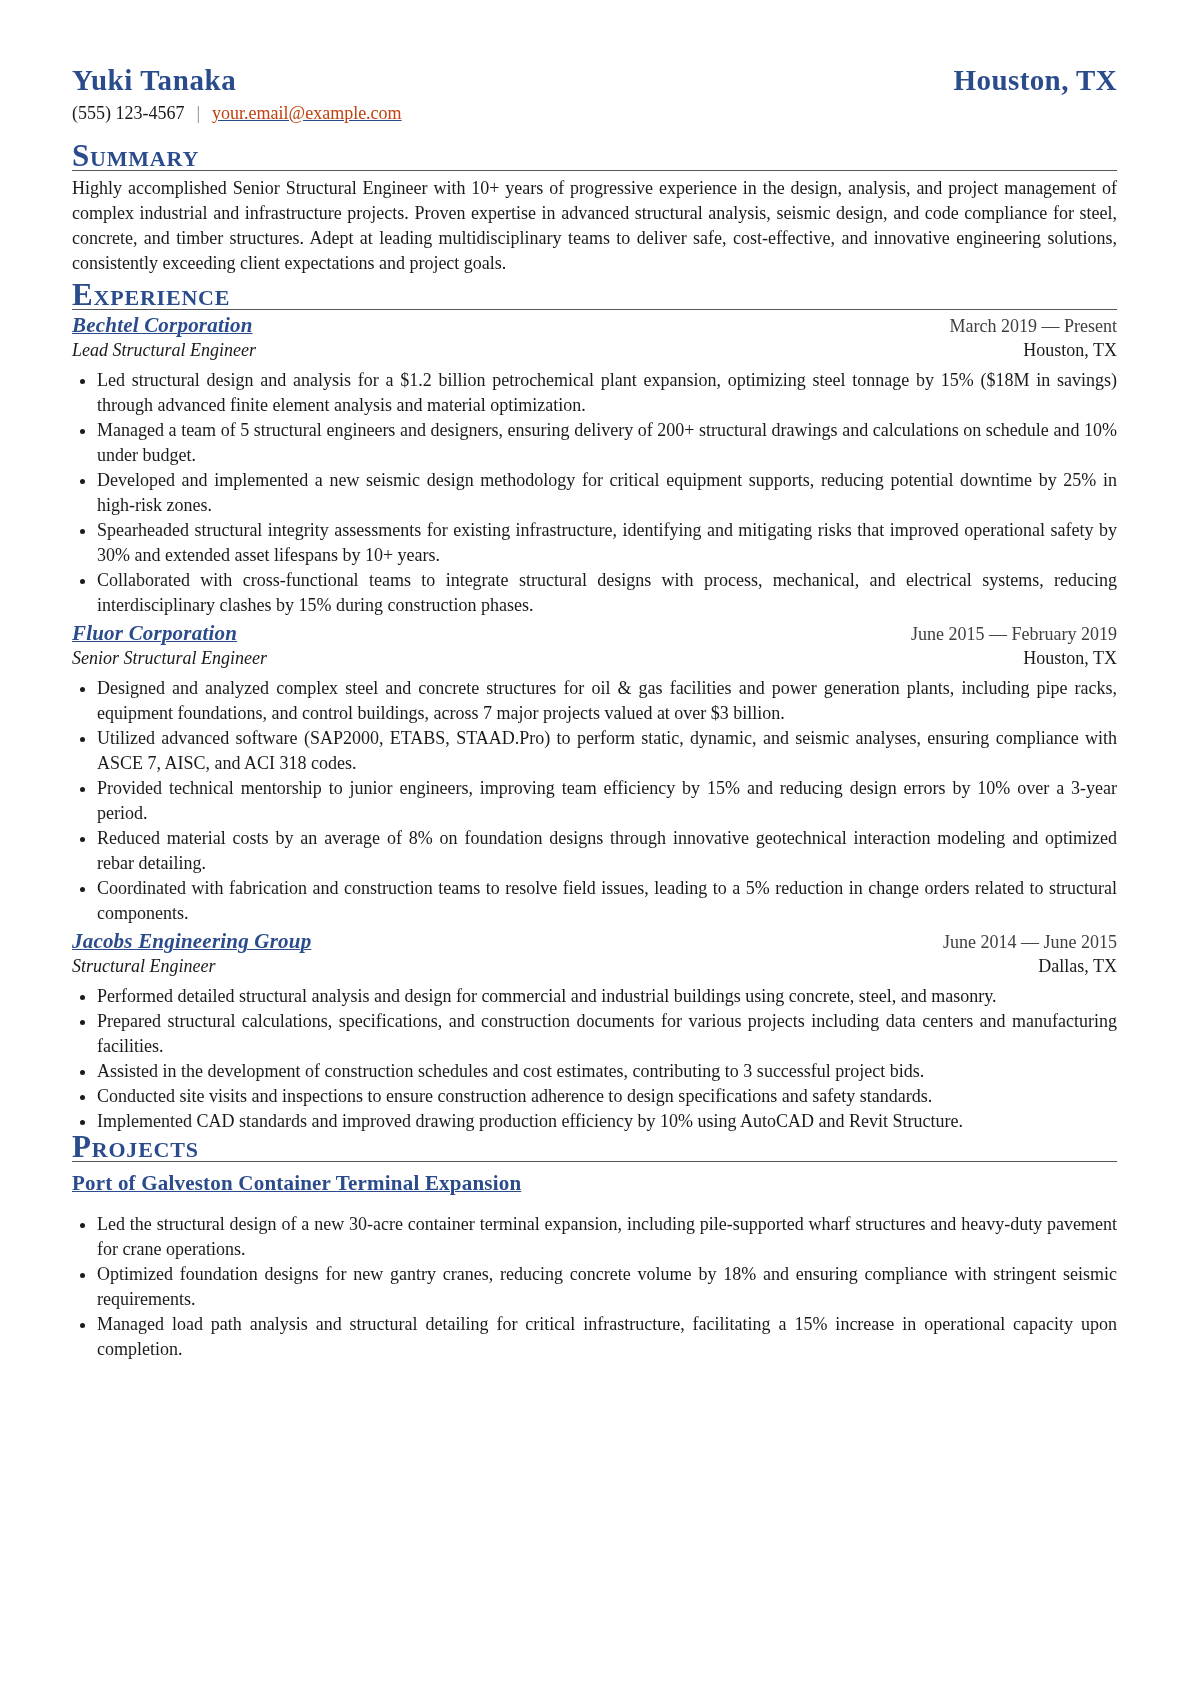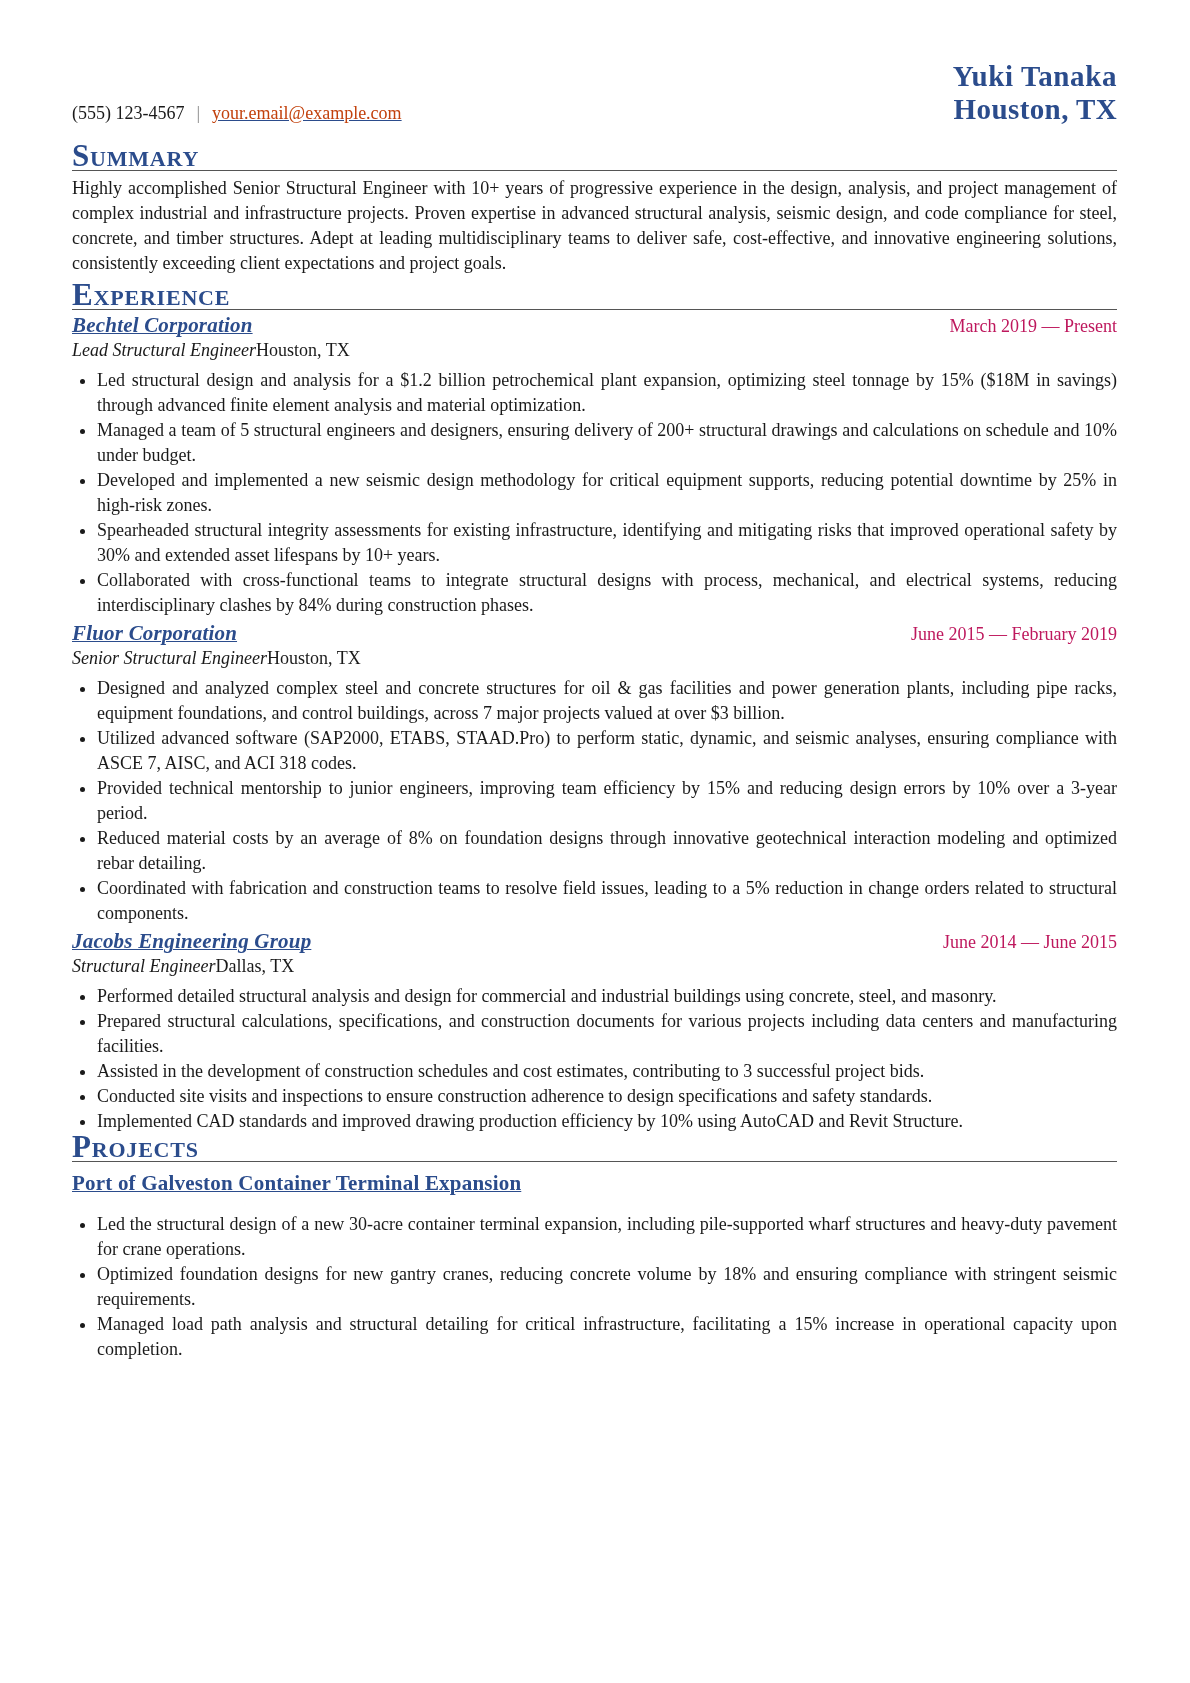--- a/index.html
+++ b/index.html
@@ -10,7 +10,7 @@
   }
   .page { position: absolute; left: 72px; top: 60px; width: 1045px; }
 
-  .header-row { display: flex; justify-content: space-between; align-items: flex-end; height: 40px; flex-direction: column; }
+  .header-row { display: flex; justify-content: space-between; align-items: center; height: 40px; }
   .name { font-size: 29px; font-weight: bold; color: #2B4C8C; letter-spacing: 0.6px; }
   .header-loc { font-size: 29px; font-weight: bold; color: #2B4C8C; letter-spacing: 0.4px; }
   .contact { margin-top: 3px; font-size: 18px; height: 26px; }

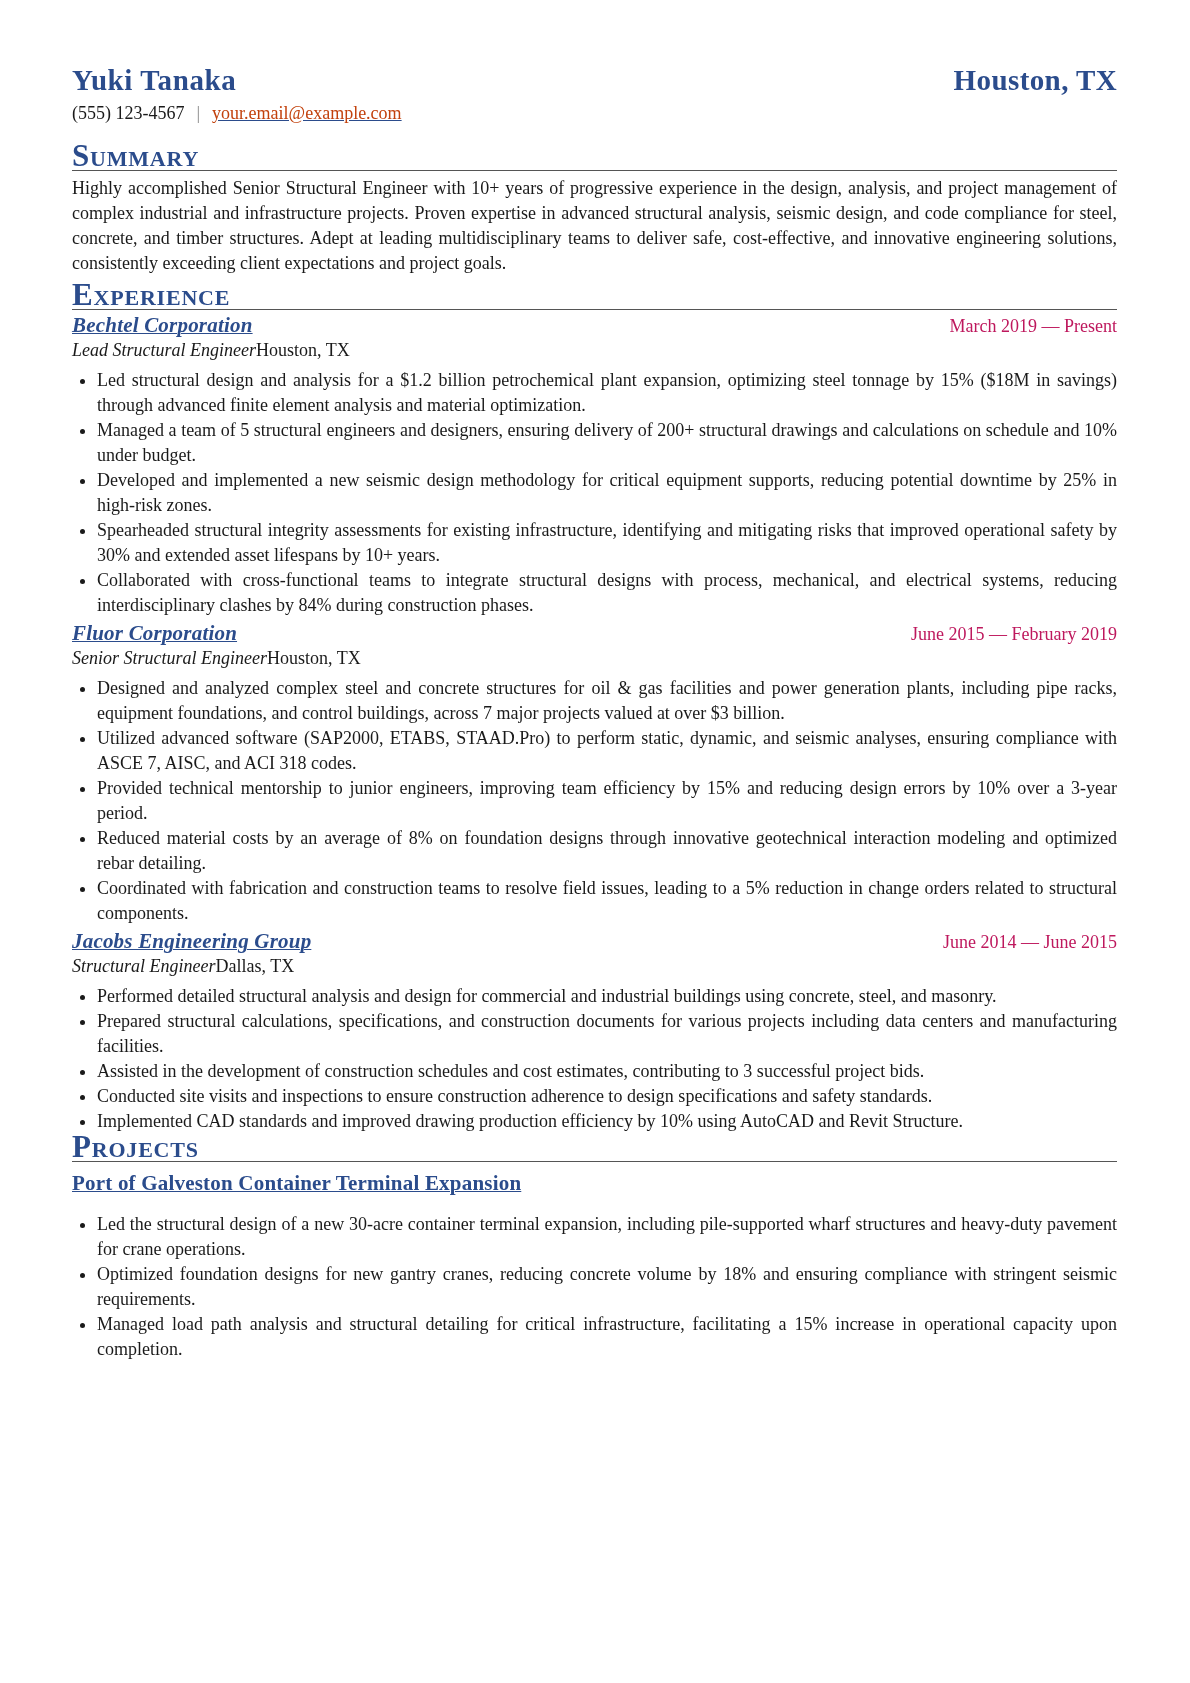--- a/index.html
+++ b/index.html
@@ -31,7 +31,7 @@
 
   .job-head { display: flex; justify-content: space-between; align-items: baseline; margin-top: 3px; height: 27px; }
   .company { font-size: 21px; font-weight: bold; color: #2B4C8C; text-decoration: underline; text-decoration-thickness: 1px; letter-spacing: 0.2px; font-style: italic; }
-  .dates { font-size: 18px; color: #be185d; }
+  .dates { font-size: 18px; color: #404040; }
   .job-sub { display: flex; align-items: baseline; height: 26px; }
   .role { font-size: 18px; font-style: italic; }
   .job-loc { font-size: 18px; }

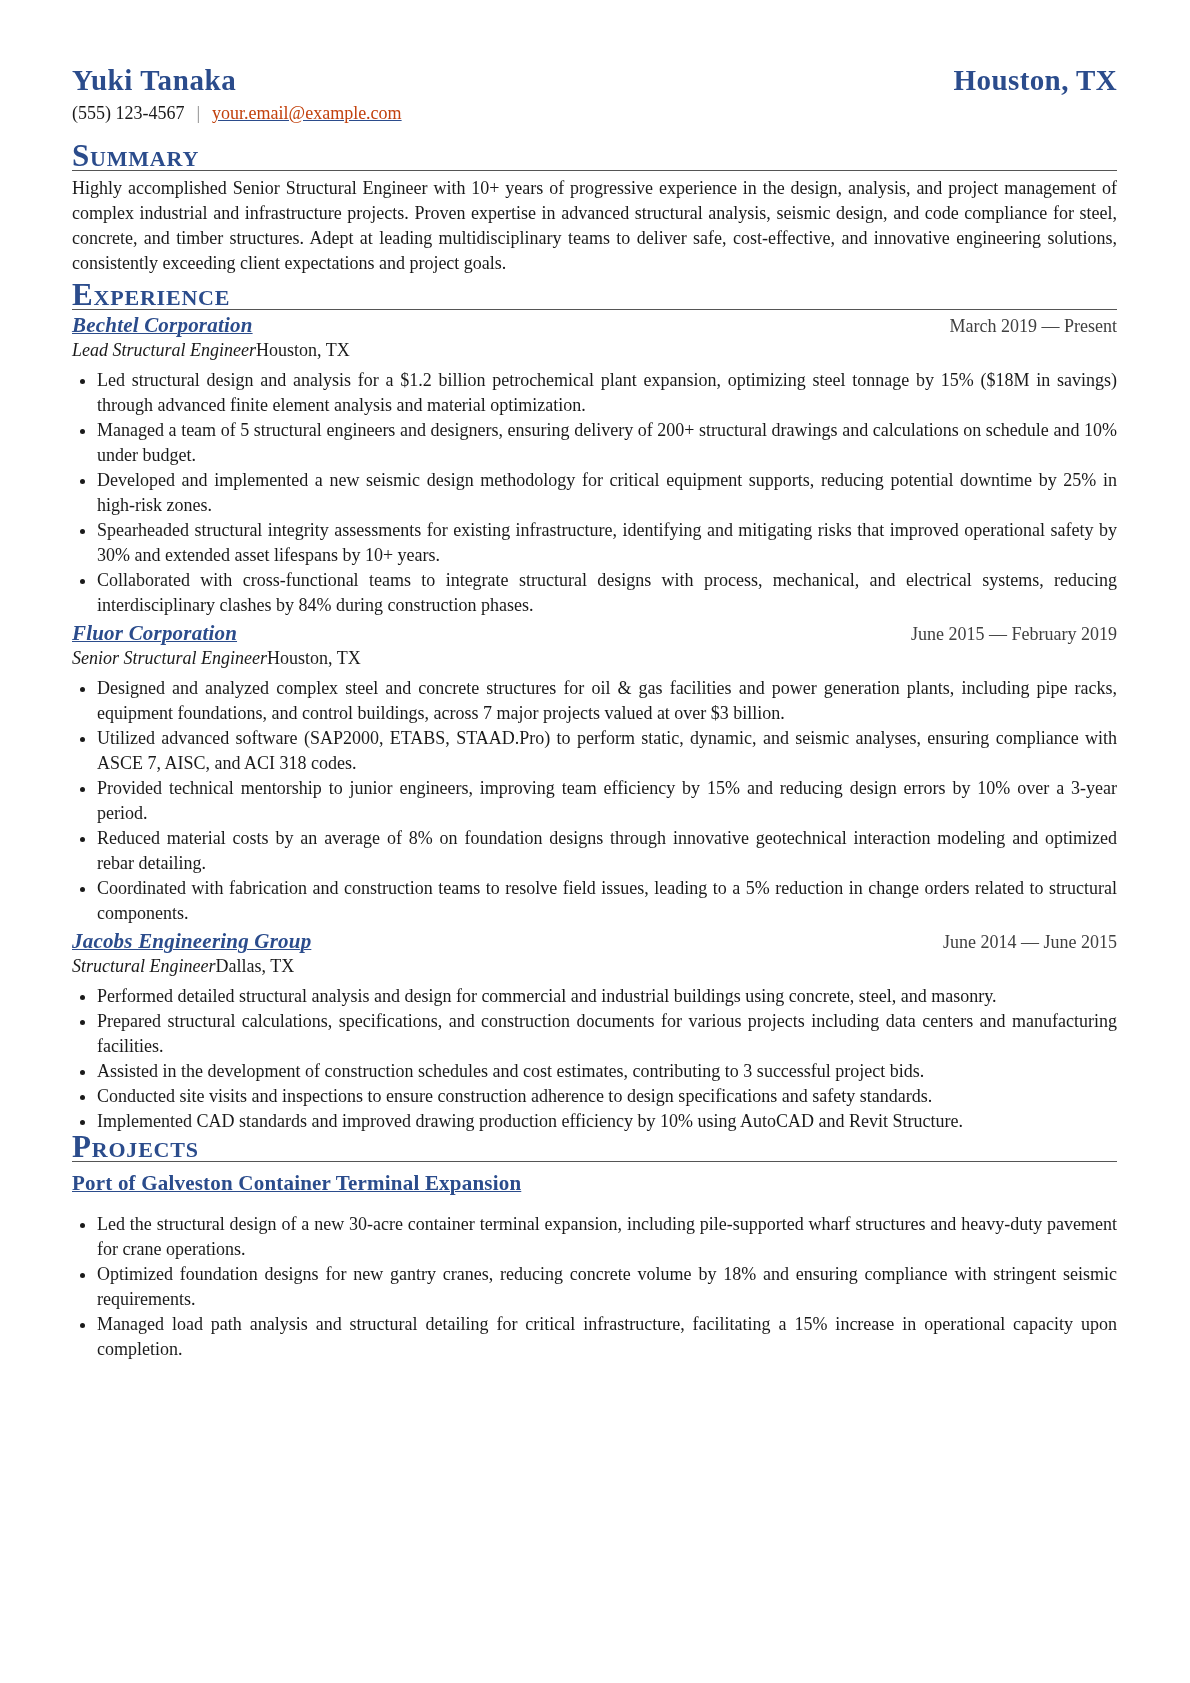--- a/index.html
+++ b/index.html
@@ -32,7 +32,7 @@
   .job-head { display: flex; justify-content: space-between; align-items: baseline; margin-top: 3px; height: 27px; }
   .company { font-size: 21px; font-weight: bold; color: #2B4C8C; text-decoration: underline; text-decoration-thickness: 1px; letter-spacing: 0.2px; font-style: italic; }
   .dates { font-size: 18px; color: #404040; }
-  .job-sub { display: flex; align-items: baseline; height: 26px; }
+  .job-sub { display: flex; justify-content: space-between; align-items: baseline; height: 26px; }
   .role { font-size: 18px; font-style: italic; }
   .job-loc { font-size: 18px; }
 

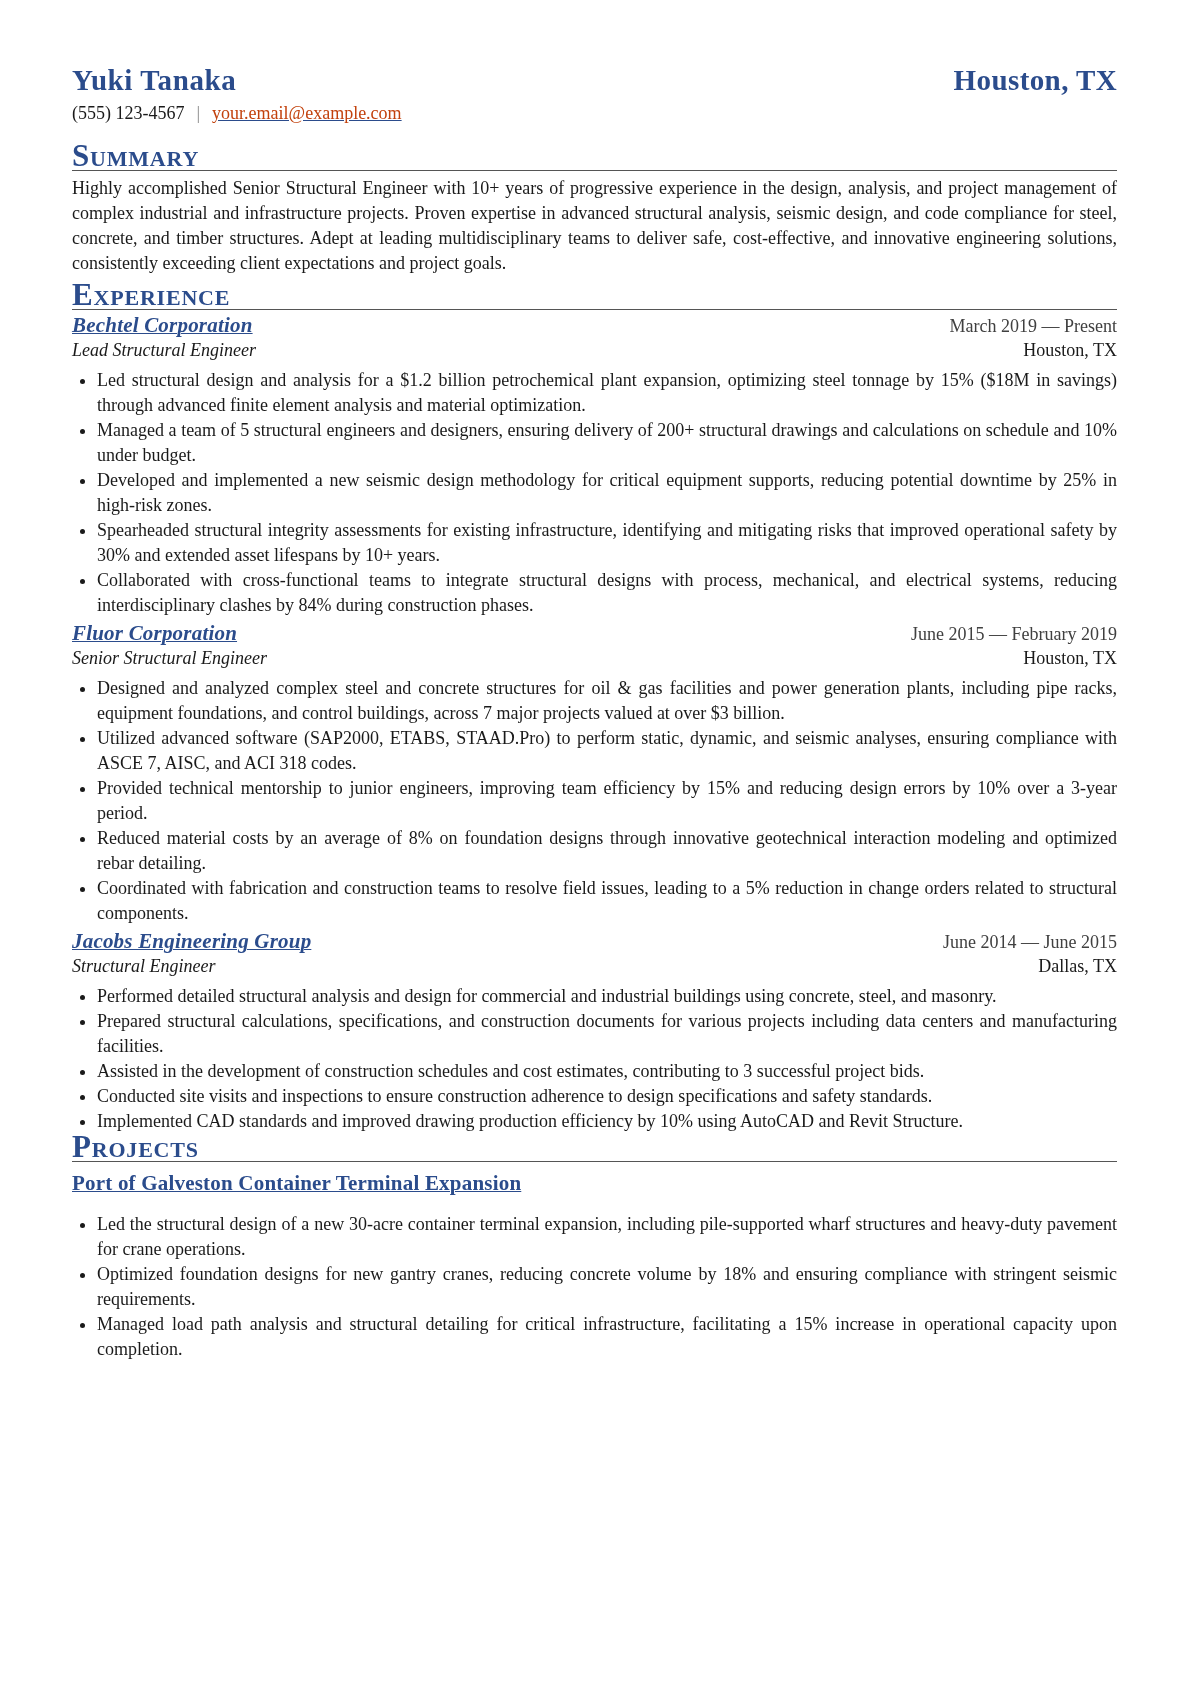--- a/index.html
+++ b/index.html
@@ -81,7 +81,7 @@
       <li><span class="dot"></span><span>Managed a team of 5 structural engineers and designers, ensuring delivery of 200+ structural drawings and calculations on schedule and 10% under budget.</span></li>
       <li><span class="dot"></span><span>Developed and implemented a new seismic design methodology for critical equipment supports, reducing potential downtime by 25% in high-risk zones.</span></li>
       <li><span class="dot"></span><span>Spearheaded structural integrity assessments for existing infrastructure, identifying and mitigating risks that improved operational safety by 30% and extended asset lifespans by 10+ years.</span></li>
-      <li><span class="dot"></span><span>Collaborated with cross-functional teams to integrate structural designs with process, mechanical, and electrical systems, reducing interdisciplinary clashes by 84% during construction phases.</span></li>
+      <li><span class="dot"></span><span>Collaborated with cross-functional teams to integrate structural designs with process, mechanical, and electrical systems, reducing interdisciplinary clashes by 15% during construction phases.</span></li>
     </ul>
   </div>
 

